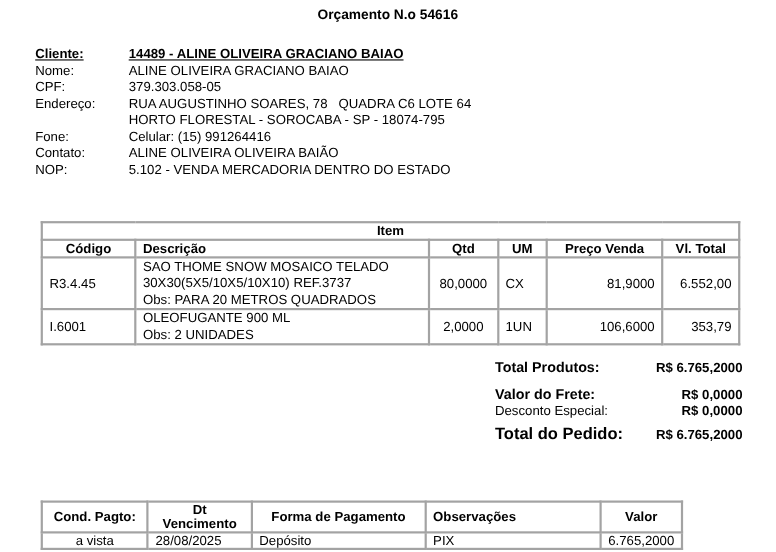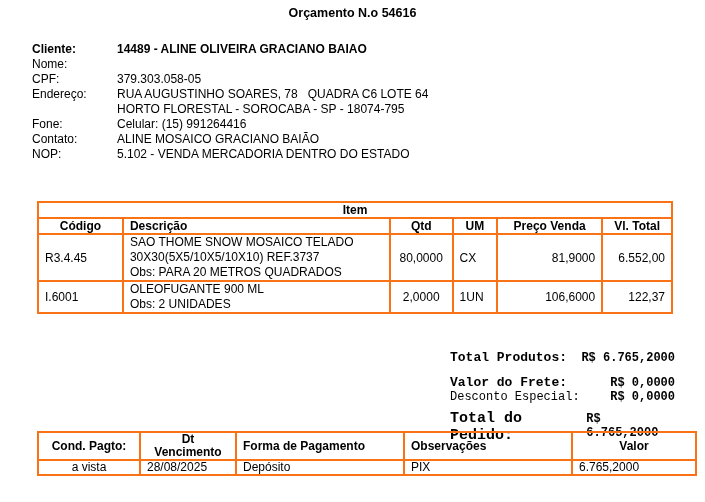--- a/index.html
+++ b/index.html
@@ -15,7 +15,7 @@
   .info .row { display: flex; height: 15px; line-height: 15px; font-size: 12px; }
   .info .lbl { width: 85px; }
   .info .val { white-space: nowrap; }
-  .info .row.bold .lbl, .info .row.bold .val { font-weight: bold; }
+  .info .row.bold .lbl, .info .row.bold .val { font-weight: bold; text-decoration: underline; }
 
   table { border-collapse: collapse; position: absolute; }
   td, th { border: 2px solid #f97316; padding: 0 6px; font-size: 12px; }

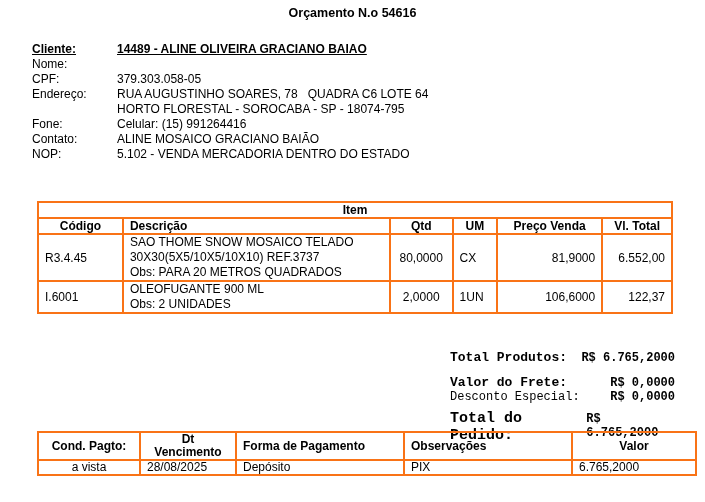--- a/index.html
+++ b/index.html
@@ -53,6 +53,7 @@
   </div>
   <div class="row">
     <span class="lbl">Nome:</span>
+    <span class="val">ALINE OLIVEIRA GRACIANO BAIAO</span>
   </div>
   <div class="row">
     <span class="lbl">CPF:</span>

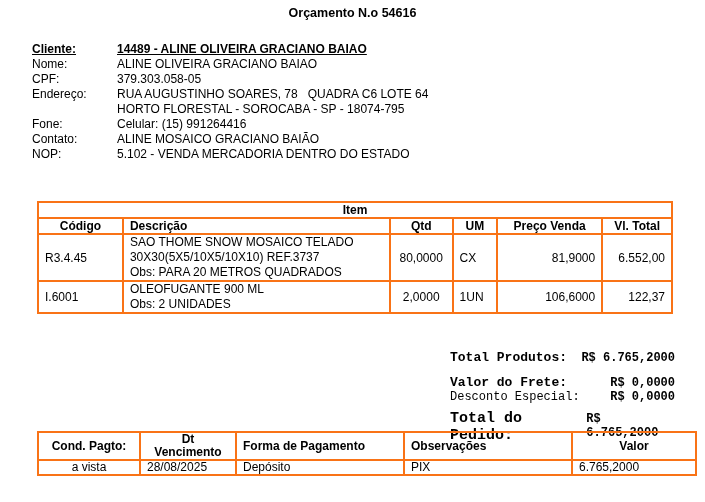--- a/index.html
+++ b/index.html
@@ -73,7 +73,7 @@
   </div>
   <div class="row">
     <span class="lbl">Contato:</span>
-    <span class="val">ALINE MOSAICO GRACIANO BAIÃO</span>
+    <span class="val">ALINE OLIVEIRA OLIVEIRA BAIÃO</span>
   </div>
   <div class="row">
     <span class="lbl">NOP:</span>

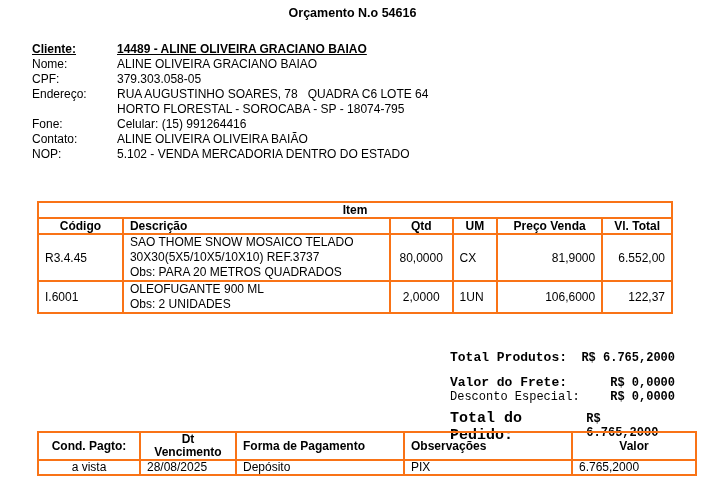--- a/index.html
+++ b/index.html
@@ -18,7 +18,7 @@
   .info .row.bold .lbl, .info .row.bold .val { font-weight: bold; text-decoration: underline; }
 
   table { border-collapse: collapse; position: absolute; }
-  td, th { border: 2px solid #f97316; padding: 0 6px; font-size: 12px; }
+  td, th { border: 2px solid #a3a3a3; padding: 0 6px; font-size: 12px; }
   th { font-weight: bold; }
 
   .items { top: 201px; left: 37px; width: 636px; }

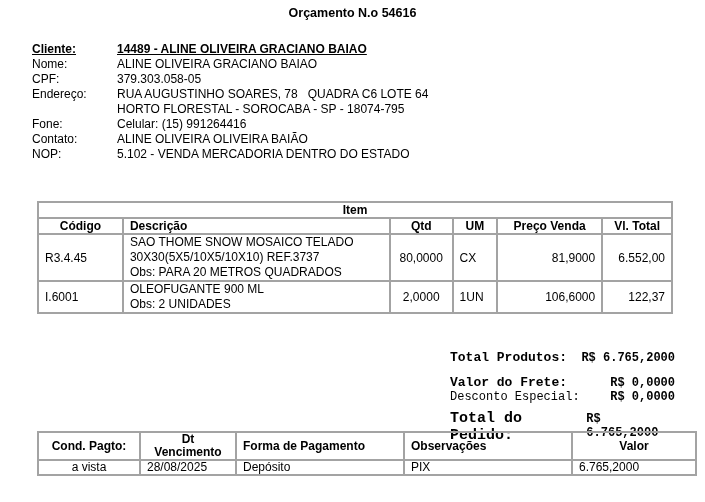--- a/index.html
+++ b/index.html
@@ -115,7 +115,7 @@
     <td class="center">2,0000</td>
     <td>1UN</td>
     <td class="num">106,6000</td>
-    <td class="num">122,37</td>
+    <td class="num">353,79</td>
   </tr>
 </tbody>
   </table>

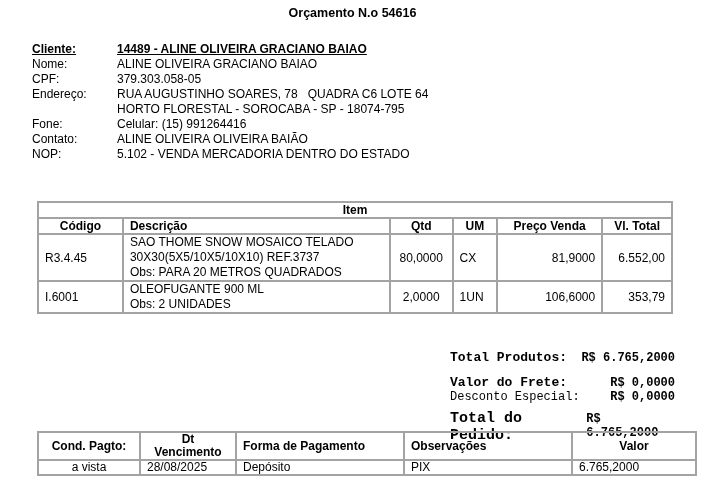--- a/index.html
+++ b/index.html
@@ -27,7 +27,7 @@
   .items .num { text-align: right; }
   .items .center { text-align: center; }
 
-  .totals { position: absolute; top: 350px; left: 450px; width: 225px; font-family: Liberation Mono, monospace; }
+  .totals { position: absolute; top: 326px; left: 450px; width: 225px; }
   .totals .trow { display: flex; justify-content: space-between; align-items: baseline; }
   .totals .trow .v { font-weight: bold; font-size: 12px; }
   .totals .r1 { height: 20px; }

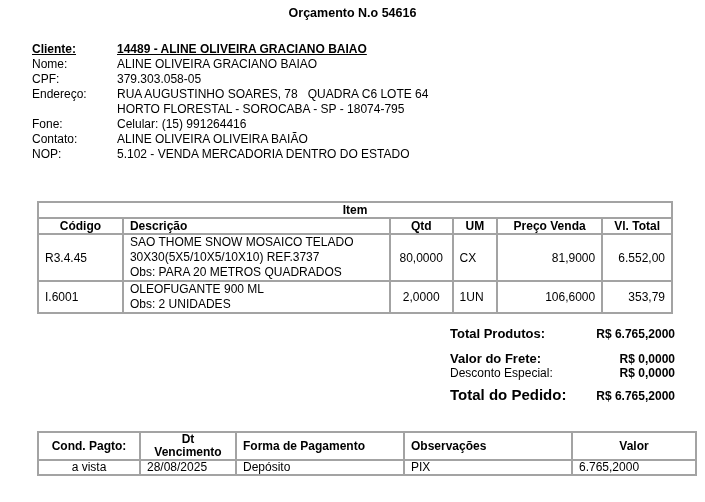--- a/index.html
+++ b/index.html
@@ -38,7 +38,7 @@
   .totals .r3 .k { font-size: 12px; }
   .totals .r4 .k { font-weight: bold; font-size: 15px; }
 
-  .pay { top: 431px; left: 37px; width: 660px; }
+  .pay { top: 455px; left: 37px; width: 584px; }
   .pay th, .pay td { height: 13px; line-height: 13px; }
 </style>
 </head>

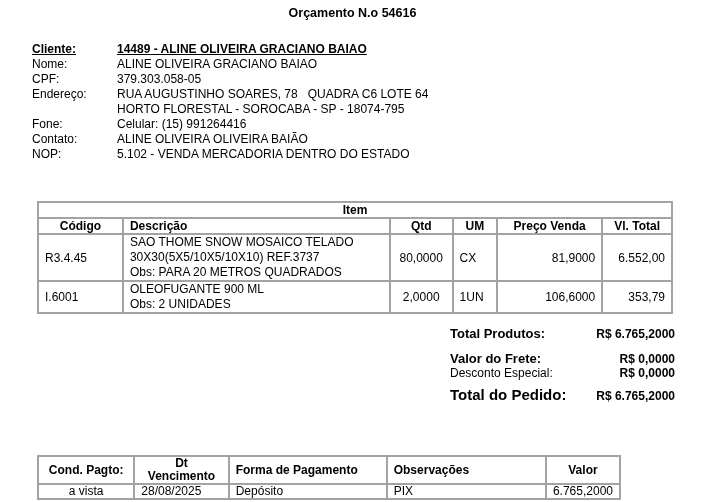--- a/index.html
+++ b/index.html
@@ -144,7 +144,7 @@
       <tr>
     <th style="width:88px">Cond. Pagto:</th>
     <th style="width:82px">Dt Vencimento</th>
-    <th style="text-align:left;width:154px">Forma de Pagamento</th>
+    <th style="text-align:center;width:154px">Forma de Pagamento</th>
     <th style="text-align:left;width:154px">Observações</th>
     <th>Valor</th>
   </tr>

